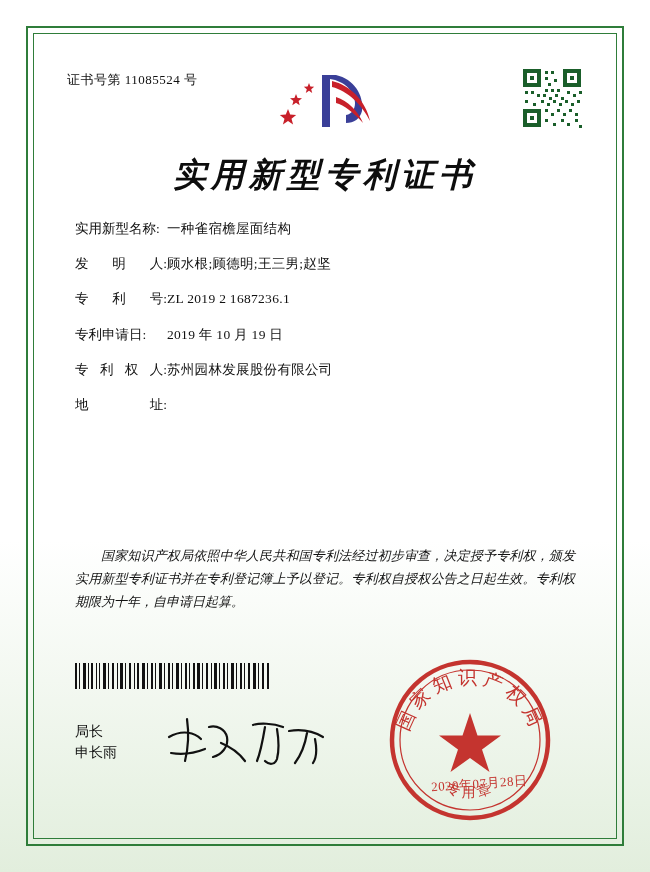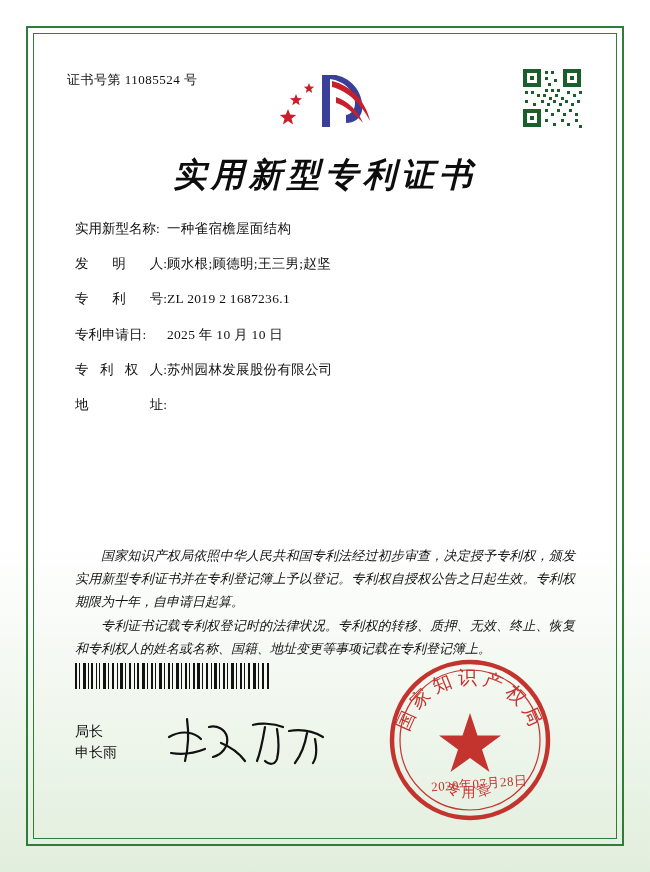--- a/index.html
+++ b/index.html
@@ -310,7 +310,7 @@
 
       <div class="field-row">
         <div class="field-label">专利申请日:</div>
-        <div class="field-value">2025 年 10 月 10 日</div>
+        <div class="field-value">2019 年 10 月 19 日</div>
       </div>
 
       <div class="field-row">

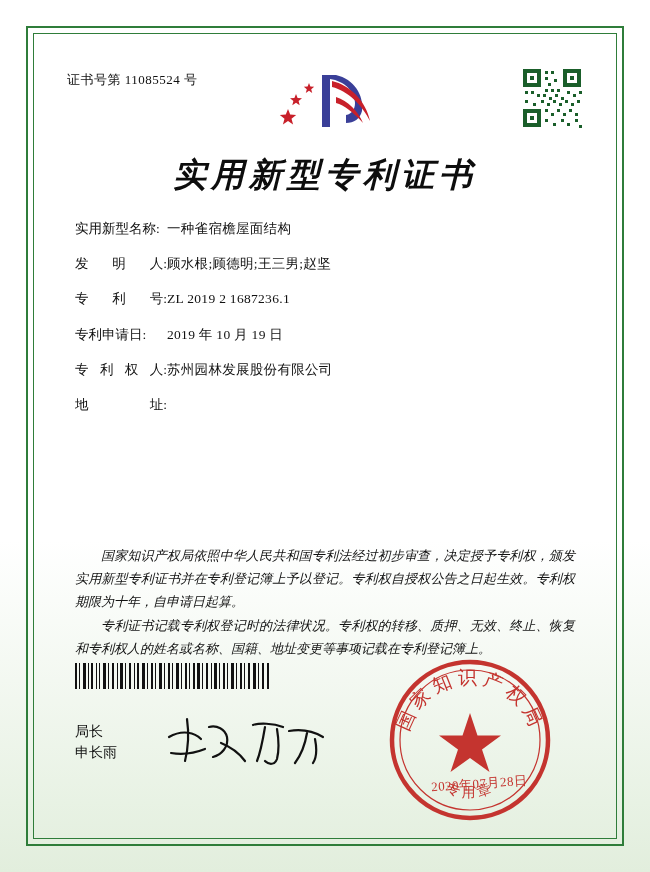--- a/index.html
+++ b/index.html
@@ -335,7 +335,6 @@
 
     <div class="paras">
       <p>国家知识产权局依照中华人民共和国专利法经过初步审查，决定授予专利权，颁发实用新型专利证书并在专利登记簿上予以登记。专利权自授权公告之日起生效。专利权期限为十年，自申请日起算。</p>
-      <p>专利证书记载专利权登记时的法律状况。专利权的转移、质押、无效、终止、恢复和专利权人的姓名或名称、国籍、地址变更等事项记载在专利登记簿上。</p>
     </div>
 
     <div class="barcode">

